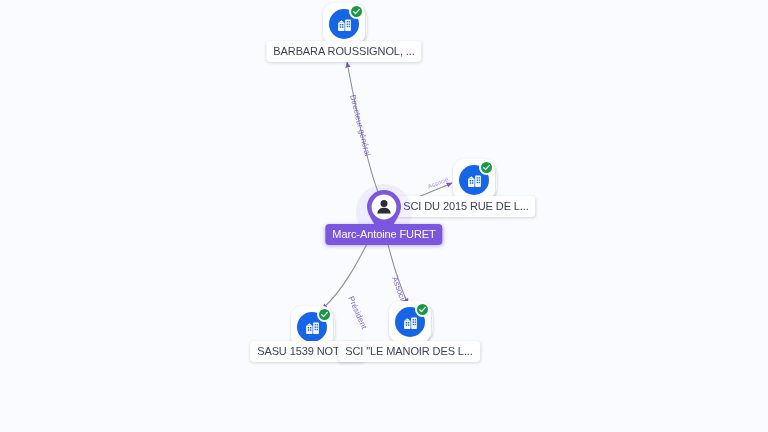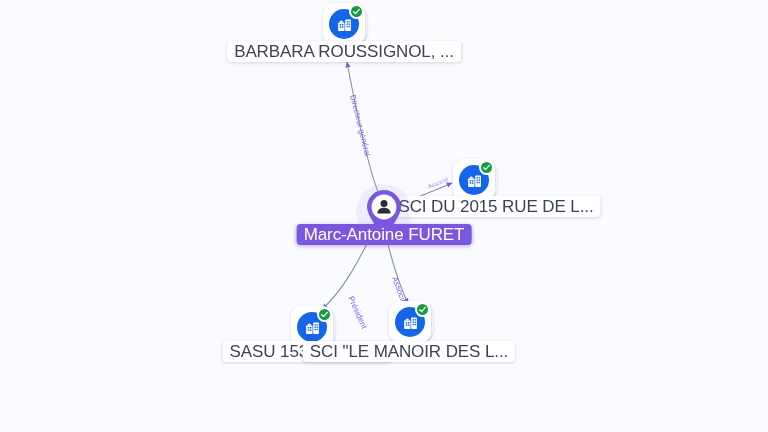--- a/index.html
+++ b/index.html
@@ -92,7 +92,7 @@
     white-space: nowrap;
     background: #ffffff;
     color: #3c4257;
-    font-size: 17px;
+    font-size: 11px;
     line-height: 15px;
     padding: 3px 7px;
     border-radius: 4px;

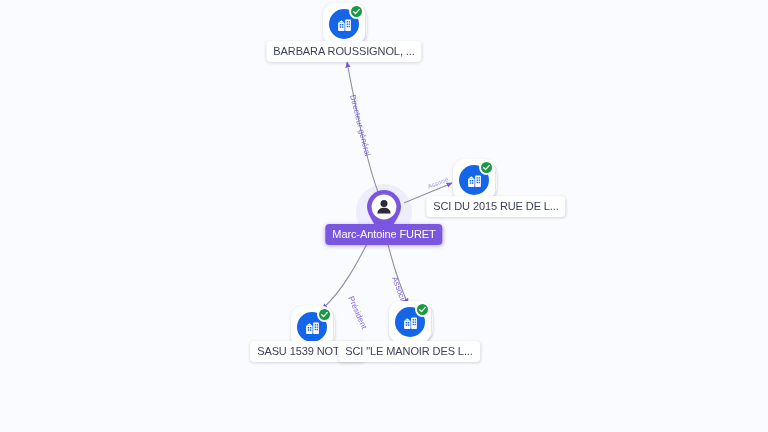--- a/index.html
+++ b/index.html
@@ -204,7 +204,7 @@
           </div>
         </div>
       </div>
-      <div class="node-label" style="left: 496px; top: 196px;">SCI DU 2015 RUE DE L...</div>
+      <div class="node-label" style="left: 466px; top: 196px;">SCI DU 2015 RUE DE L...</div>
       <div class="node" style="left: 384px; top: 212px;">
         <div class="pin-halo"></div>
         <div class="pin">

